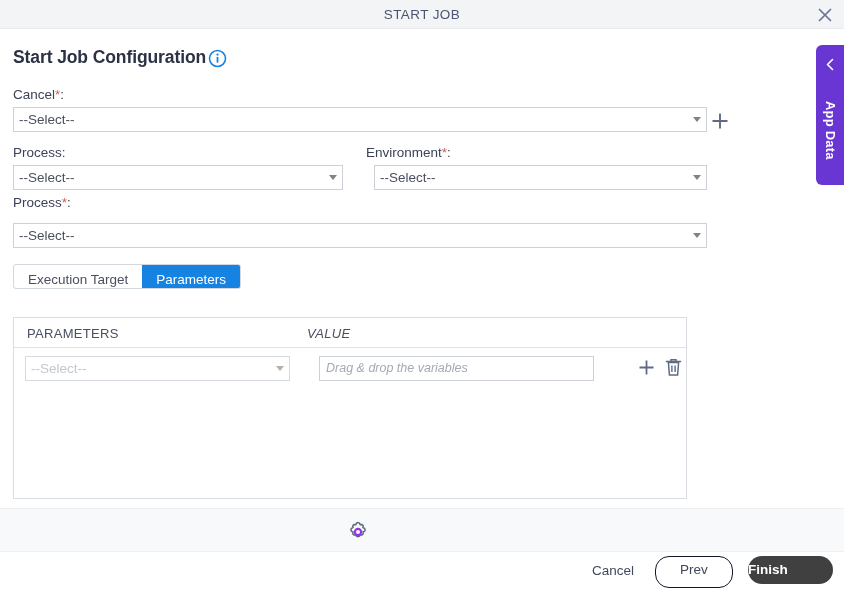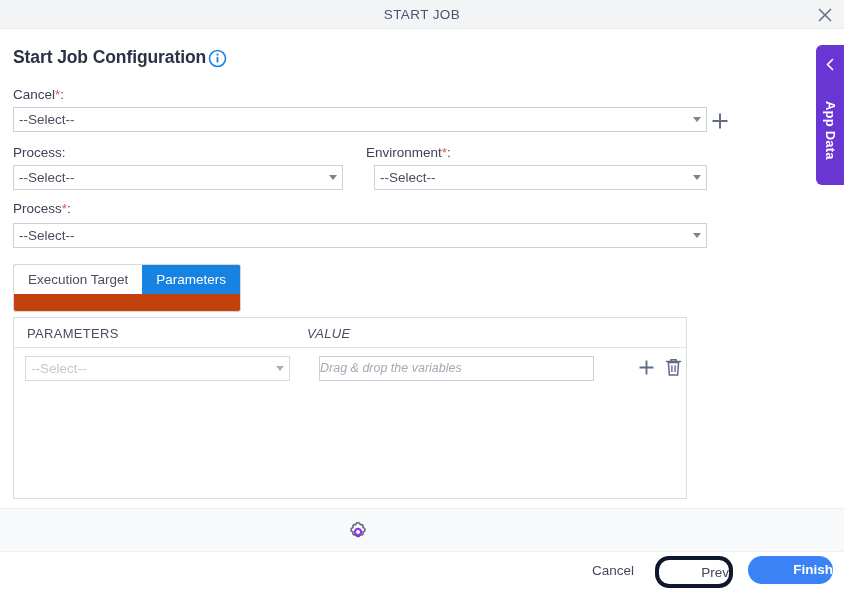--- a/index.html
+++ b/index.html
@@ -265,7 +265,7 @@
     <span class="caret"></span>
   </div>
 
-  <div class="field-label" style="left:13px; top:172px;">
+  <div class="field-label" style="left:13px; top:166px;">
     <span>Process</span><span class="req">*</span><span>:</span>
   </div>
   <div class="sel" style="left:13px; top:194px; width:694px;">

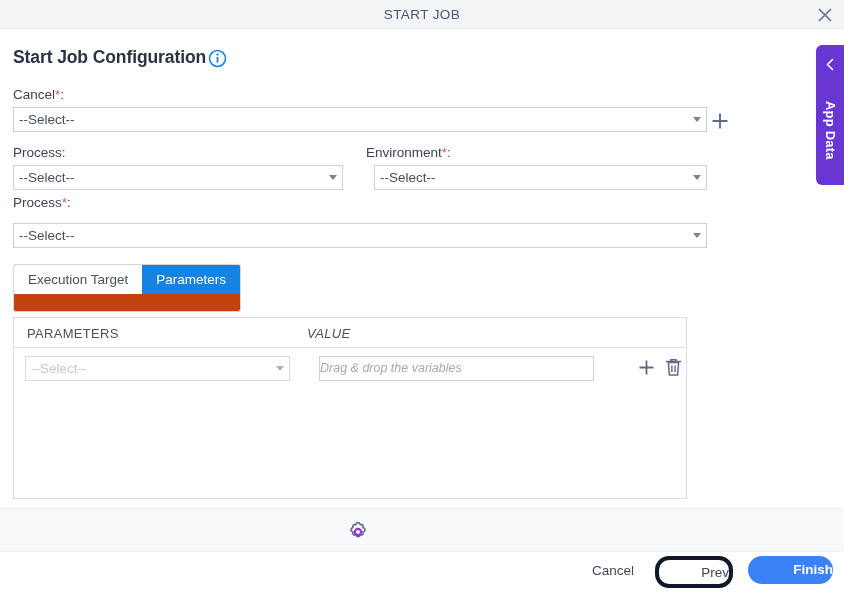--- a/index.html
+++ b/index.html
@@ -88,12 +88,12 @@
   
   .tabs {
     position: absolute; left: 13px; top: 235px;
-    height: 48px;
+    height: 25px;
     border: 1px solid #d3d7de;
     border-radius: 3px;
     display: flex;
     overflow: hidden;
-    background: #c2410c;
+    background: #86efac;
   }
   .tab {
     padding: 0 14px;

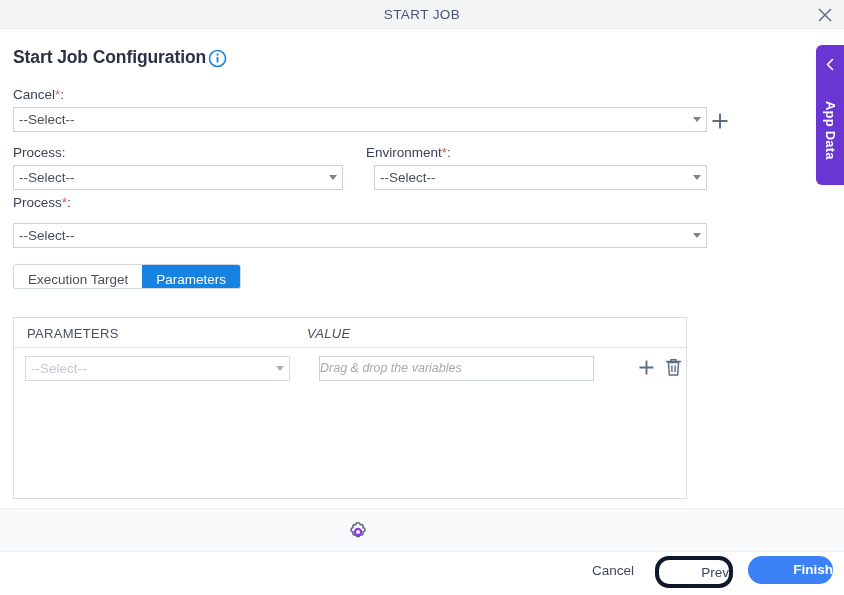--- a/index.html
+++ b/index.html
@@ -139,7 +139,7 @@
     font-style: italic;
     color: #a5a9b4;
     line-height: 23px;
-    padding: 0 0;
+    padding: 0 6px;
     cursor: text;
     white-space: nowrap; overflow: hidden;
   }

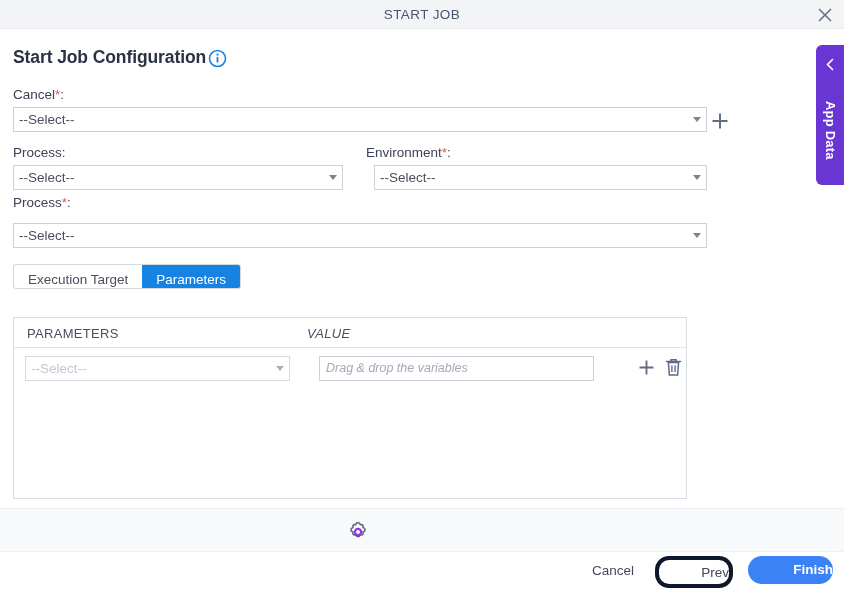--- a/index.html
+++ b/index.html
@@ -196,11 +196,11 @@
   .btn-prev {
     position: absolute; left: 655px; top: 556px;
     width: 78px; height: 32px;
-    border: 4px solid #0f172a;
+    border: 1px solid #0f172a;
     border-radius: 14px;
     background: #fff;
     color: #3f465a; font-size: 13.5px;
-    line-height: 26px; text-align: right;
+    line-height: 26px; text-align: center;
     cursor: pointer;
   }
   .btn-finish {

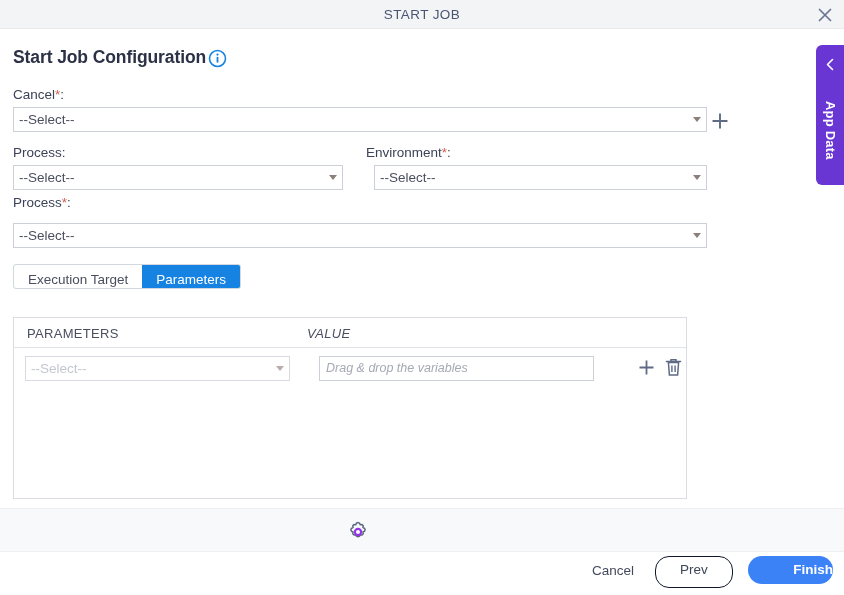--- a/index.html
+++ b/index.html
@@ -207,9 +207,9 @@
     position: absolute; left: 748px; top: 556px;
     width: 85px; height: 28px;
     border-radius: 14px;
-    background: #3b82f6;
+    background: #404040;
     color: #fff; font-size: 13.5px; font-weight: bold;
-    line-height: 28px; text-align: right;
+    line-height: 28px; text-align: left;
     cursor: pointer;
   }
 </style>

